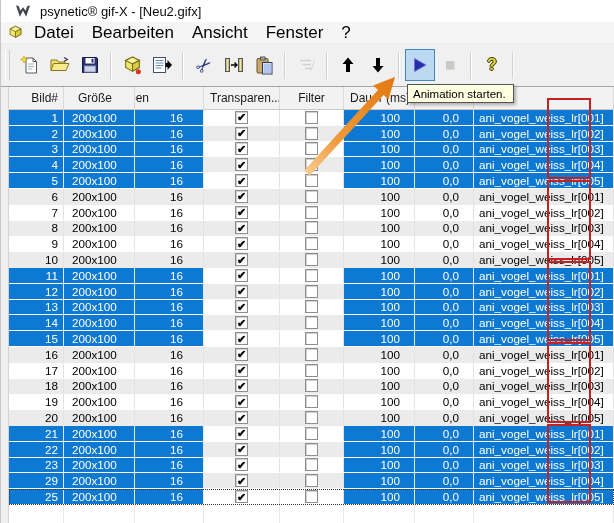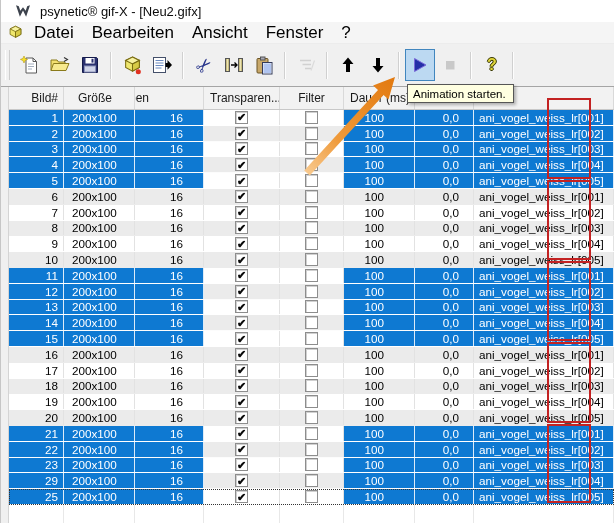--- a/index.html
+++ b/index.html
@@ -43,7 +43,7 @@
   .td{display:flex;align-items:center;box-sizing:border-box;border-right:1px solid #e2e2e2;white-space:nowrap;overflow:hidden;color:#000}
   .td.a-r{justify-content:flex-end}
   .td.c0{padding-right:5px}.td.c1{padding-left:8px}.td.c2{padding-right:20px}
-  .td.c5{padding-right:30px}.td.c6{padding-right:14px}.td.c7{padding-left:5px}
+  .td.c5{padding-right:14px}.td.c6{padding-right:14px}.td.c7{padding-left:5px}
   .td.chkcell{justify-content:center}
   .tr.sel .td:not(.chkcell){background:var(--sel);color:#fff;border-right-color:#ddebf8}
   .tr.focus{outline:1px dotted #333;outline-offset:-1px}

